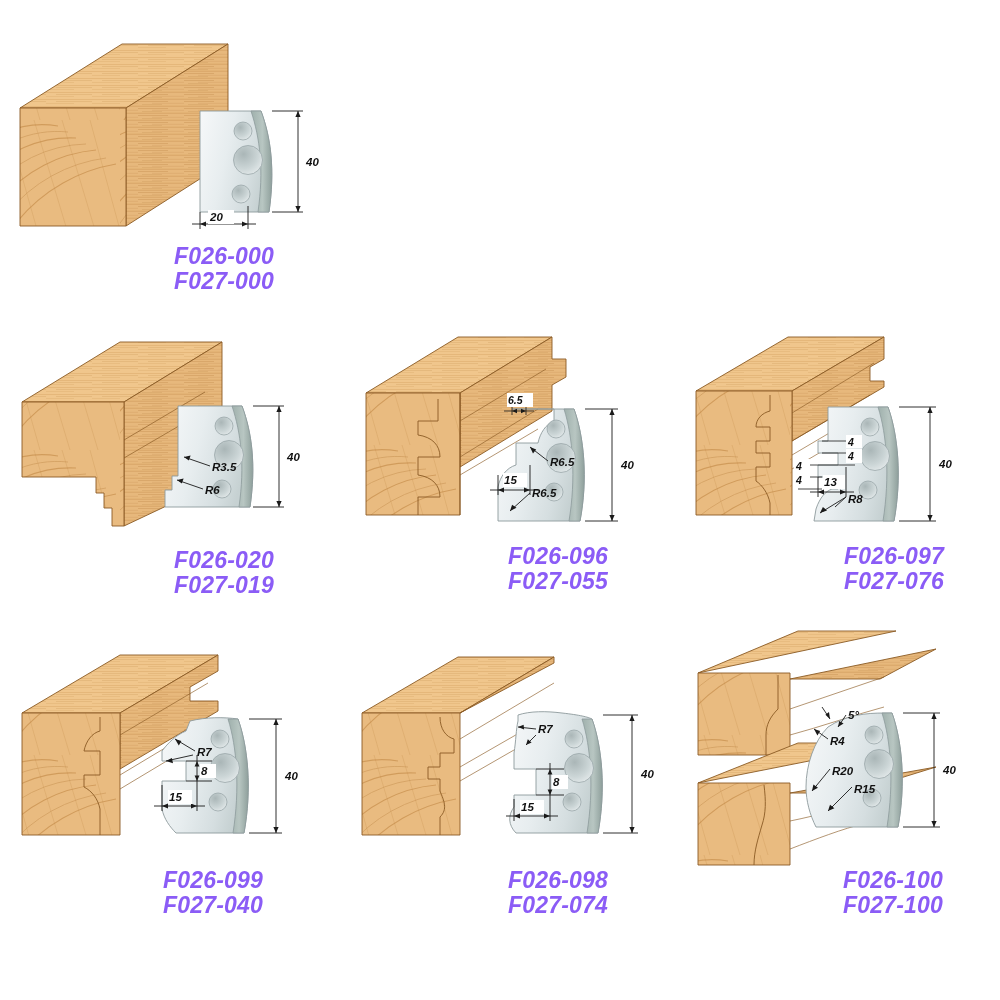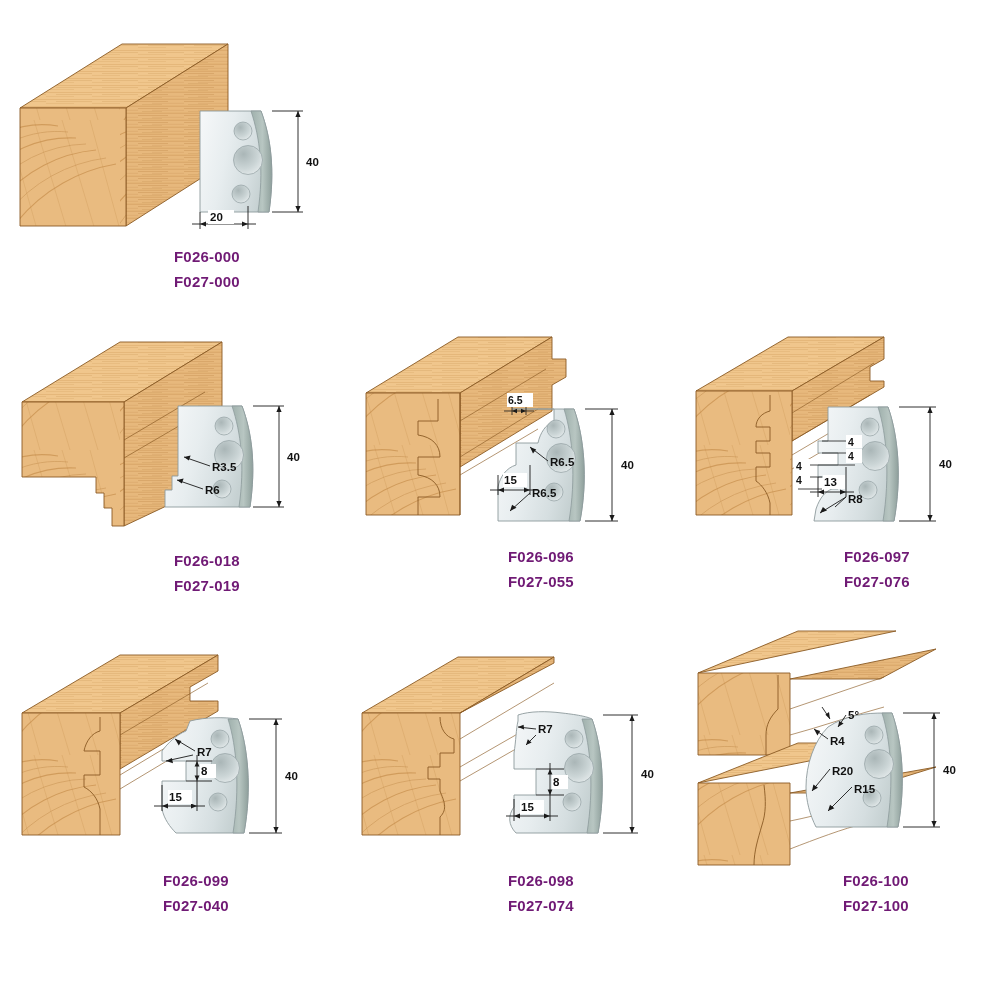--- a/index.html
+++ b/index.html
@@ -10,7 +10,7 @@
     position:relative;
     overflow:hidden;
   }
-  .sheet{position:absolute;inset:0;}
+  .sheet{position:absolute;inset:0;font-style:italic;}
   .cell{position:absolute;}
   svg{display:block;overflow:visible;}
 

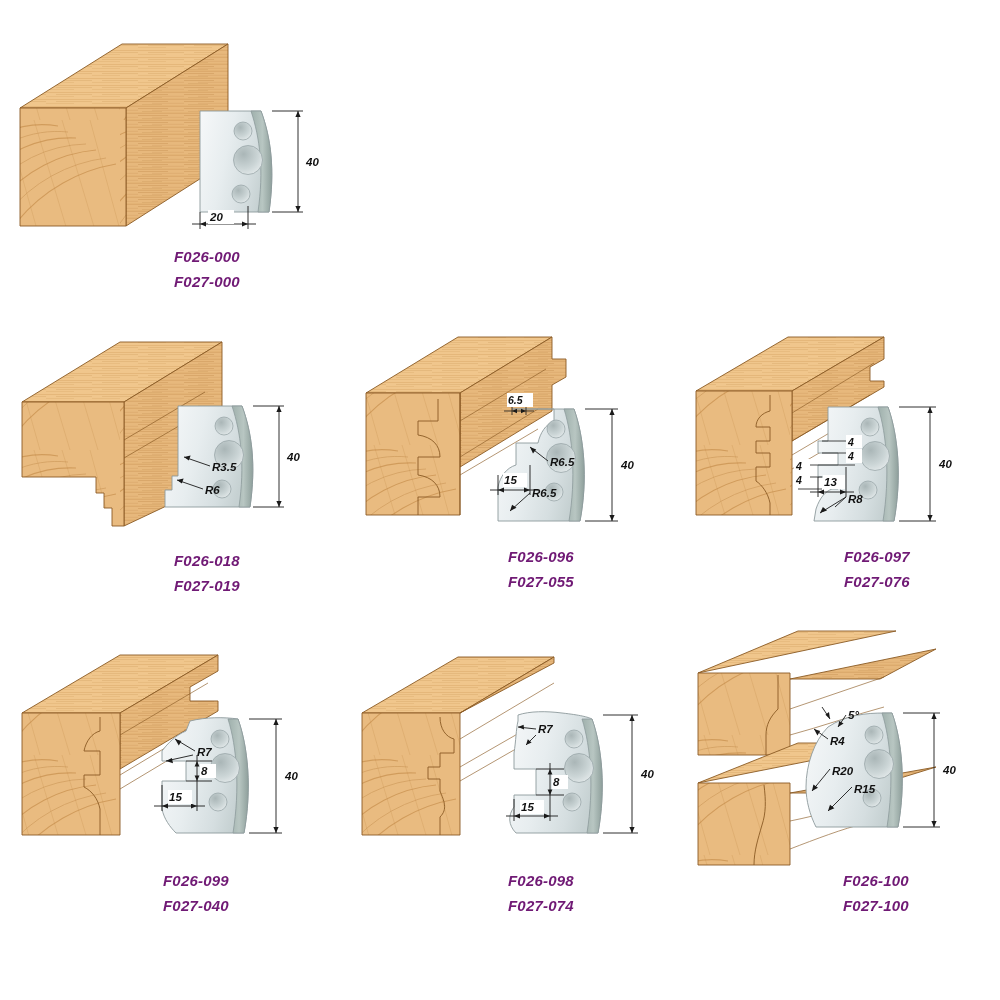--- a/index.html
+++ b/index.html
@@ -18,9 +18,9 @@
     position:absolute;
     font-family:"Liberation Sans", sans-serif;
     font-weight:bold;
-    font-size:15px;
+    font-size:23px;
     letter-spacing:.2px;
-    color:#701a75;
+    color:#8b5cf6;
     line-height:25px;
     white-space:nowrap;
   }

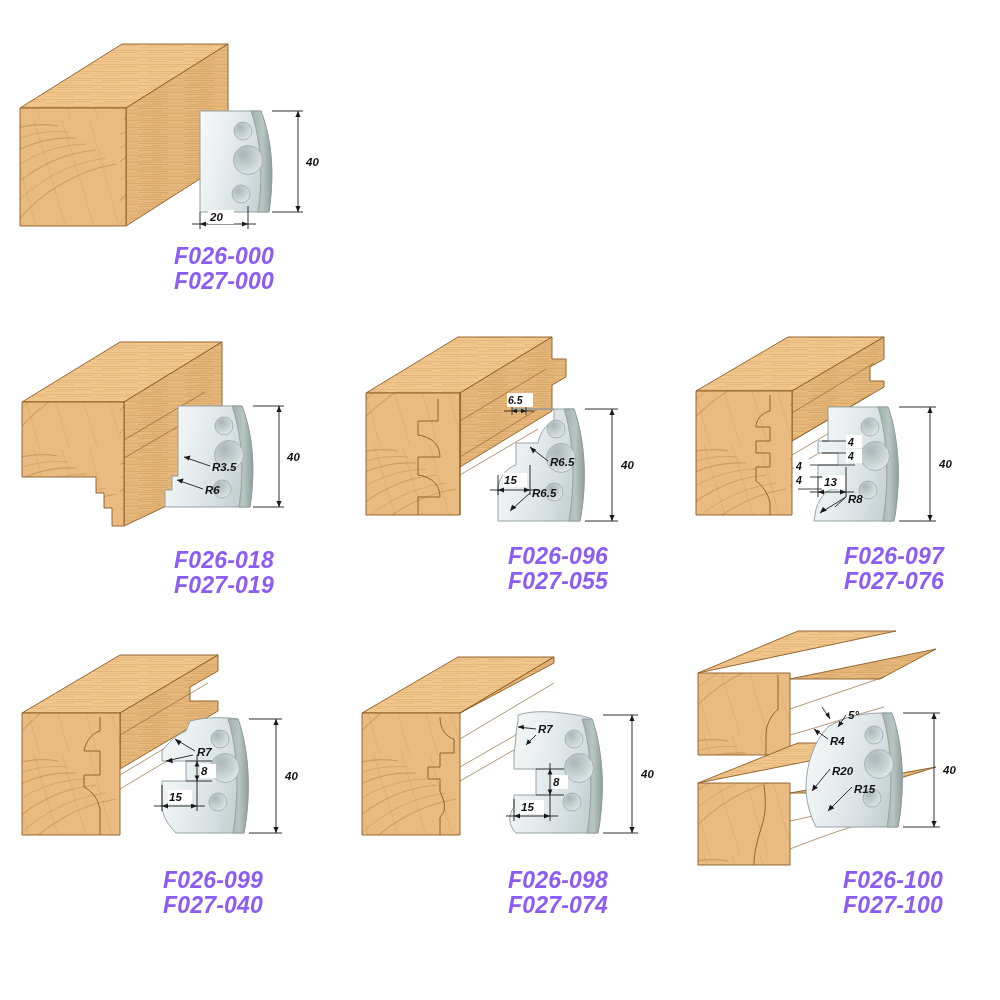--- a/index.html
+++ b/index.html
@@ -204,7 +204,7 @@
   </div>
 
   <div class="partlabel" style="left:174px;top:548px;">
-    <div>F026-018</div>
+    <div>F026-020</div>
     <div>F027-019</div>
   </div>
 

